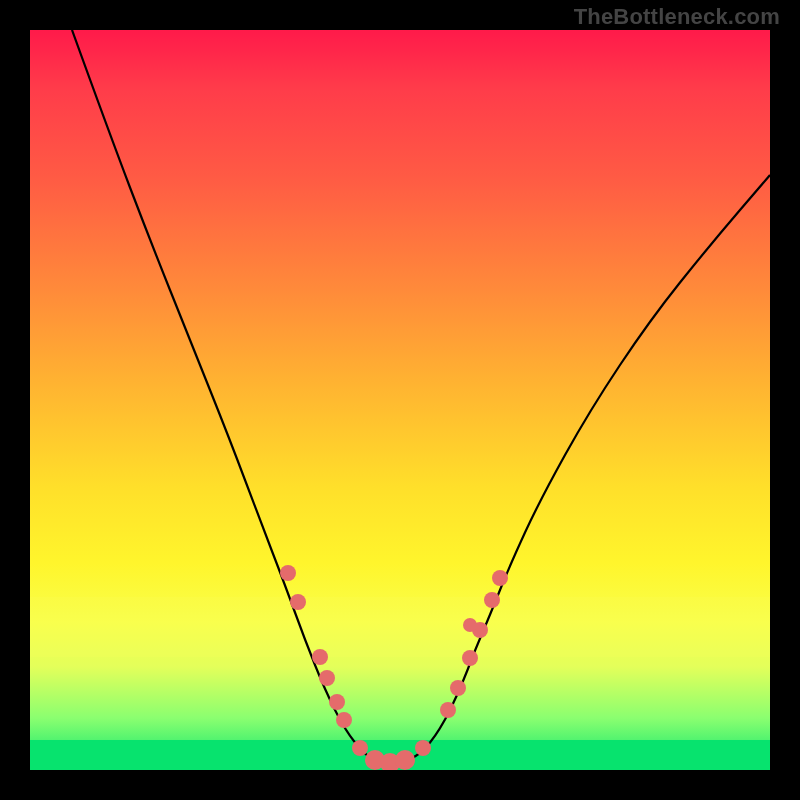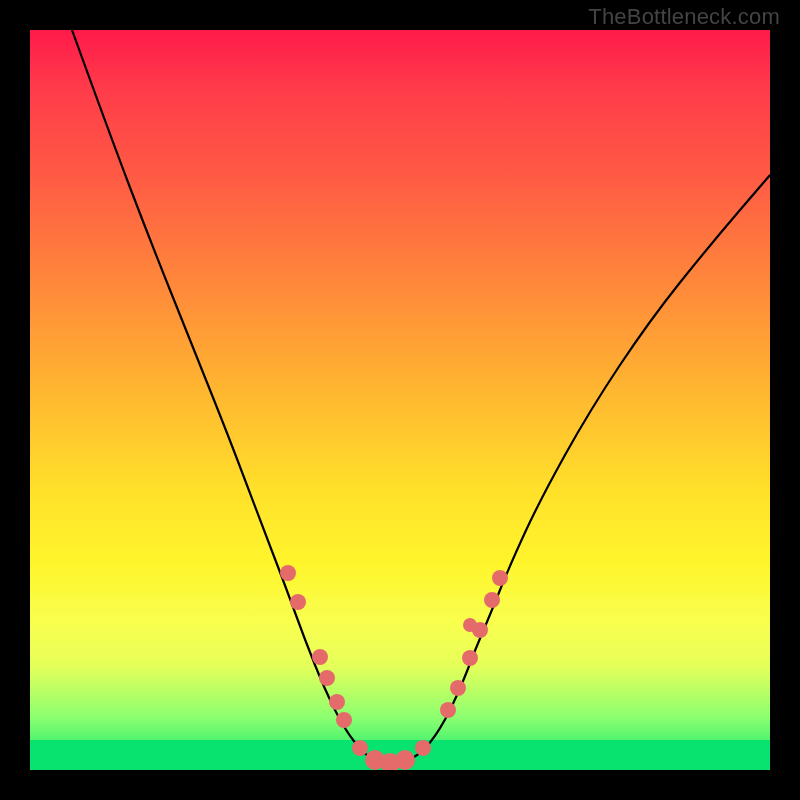--- a/index.html
+++ b/index.html
@@ -62,7 +62,7 @@
     right: 20px;
     color: #4a4a4a;
     font-size: 22px;
-    font-weight: 400;
+    font-weight: 700;
     letter-spacing: 0.2px;
     opacity: 0.92;
   }

